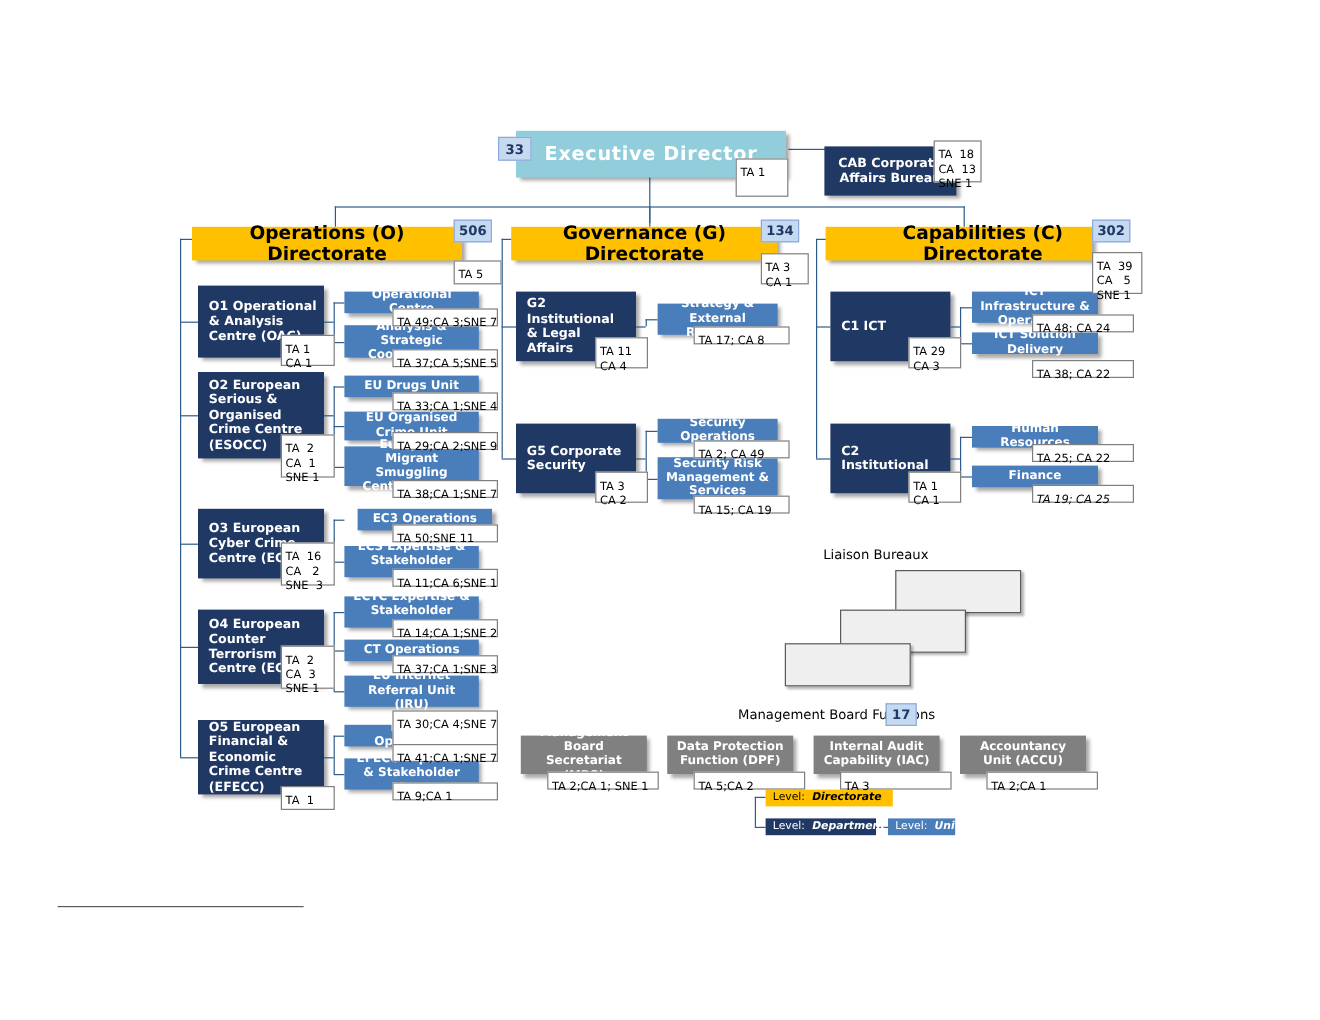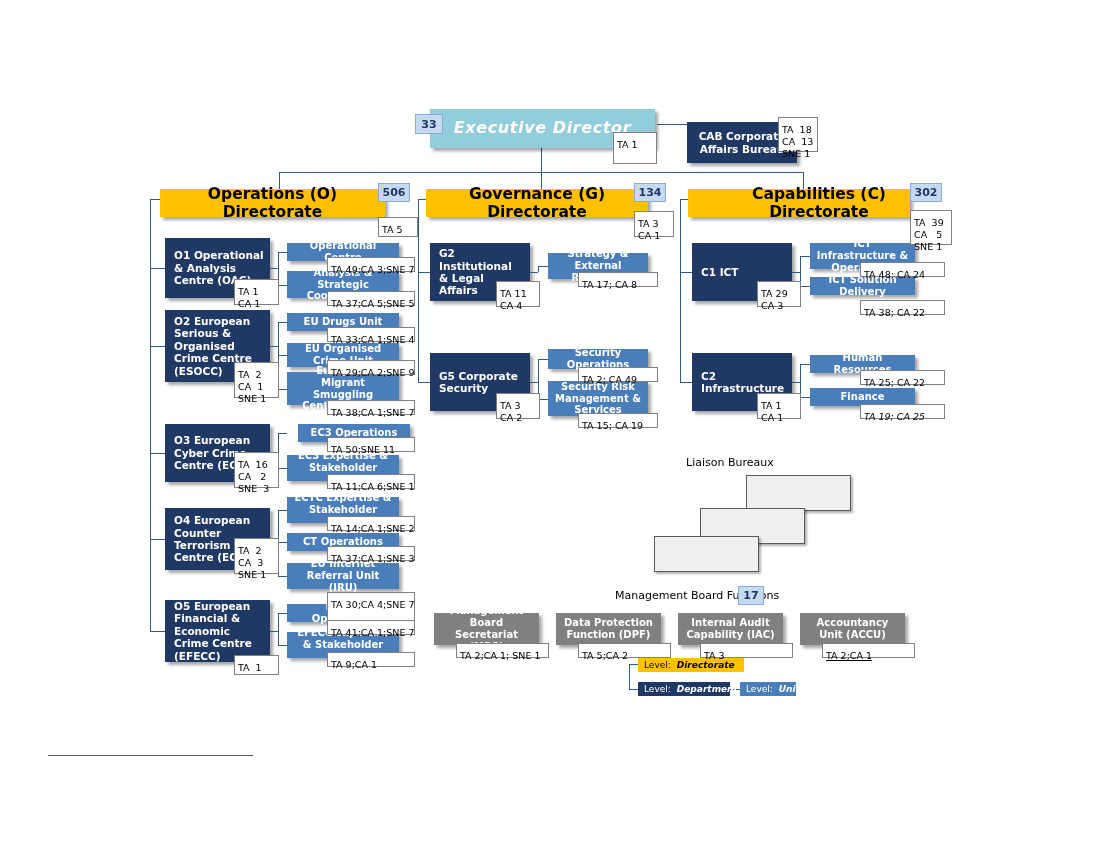--- a/index.html
+++ b/index.html
@@ -89,7 +89,7 @@
 
   <div class="badge" style="left:415px;top:114px;width:28px;height:20px;">33</div>
 
-  <div class="shbox lvl-exec" style="left:430px;top:109px;width:225px;height:39px;font-style:italic;">
+  <div class="shbox lvl-exec" style="left:430px;top:109px;width:225px;height:39px;">
     <span class="dept-text">Executive Director</span>
   </div>
 

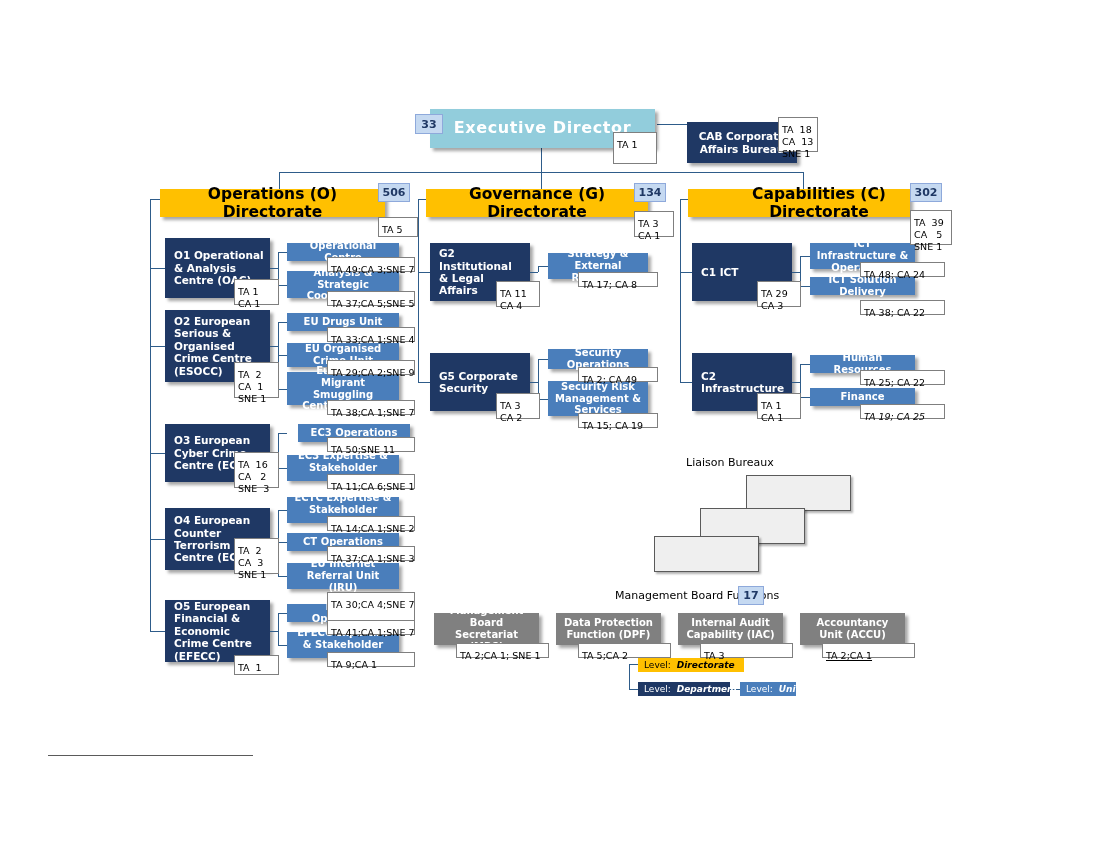--- a/index.html
+++ b/index.html
@@ -280,7 +280,7 @@
       <div class="hc" style="left:860px;top:300px;width:85px;height:15px;">TA 38; CA 22</div>
       <div class="ln lnh abs" style="left:680px;top:382px;width:12px;"></div>
       <div class="shbox lvl-dept" style="left:692px;top:353px;width:100px;height:58px;">
-        <span class="dept-text dept-left">C2 Infrastructure</span>
+        <span class="dept-text dept-left">C2 Institutional</span>
       </div>
       <div class="hc hc-multi" style="left:757px;top:393px;width:44px;height:26px;">TA 1
 CA 1</div>

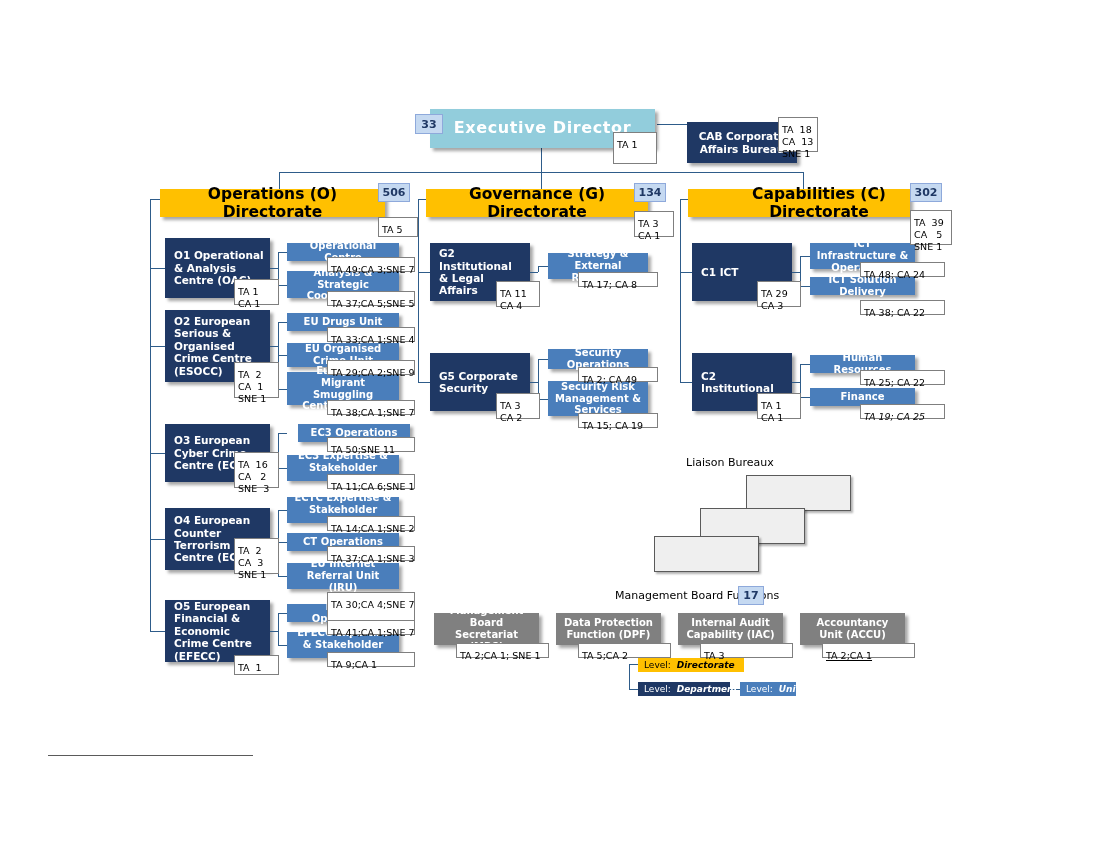--- a/index.html
+++ b/index.html
@@ -322,7 +322,7 @@
       <div class="shbox lvl-grey" style="left:800px;top:613px;width:105px;height:32px;">
         <span class="dept-text">Accountancy Unit (ACCU)</span>
       </div>
-      <div class="hc" style="left:822px;top:643px;width:93px;height:15px;text-decoration:underline;">TA 2;CA 1</div>
+      <div class="hc" style="left:822px;top:643px;width:93px;height:15px;">TA 2;CA 1</div>
     </div>
 
   <div class="ln lnv abs" style="left:629px;top:664px;height:25px;"></div>

